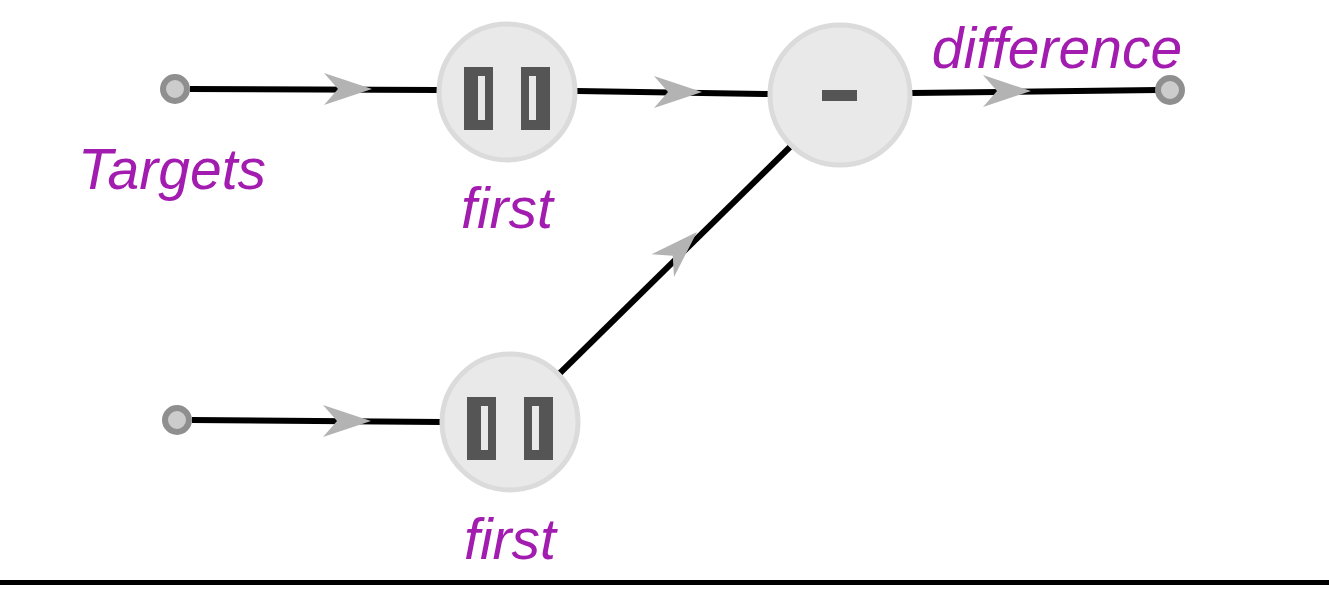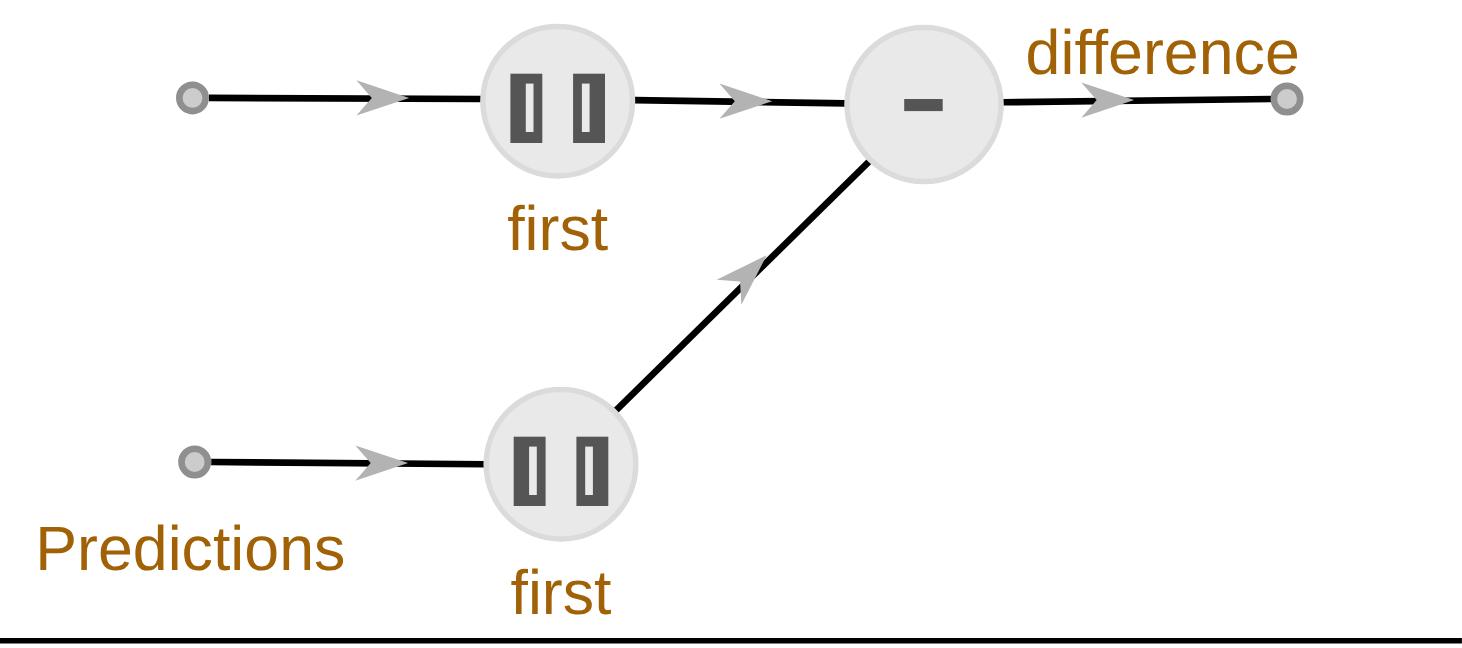--- a/index.html
+++ b/index.html
@@ -25,9 +25,10 @@
     transform: translateX(-50%);
     font-size: 57px;
     line-height: 1;
-    color: #a16207;
+    color: #a21caf;
     white-space: nowrap;
     user-select: none;
+    font-style: italic;
   }
   #bottom-divider {
     position: absolute;

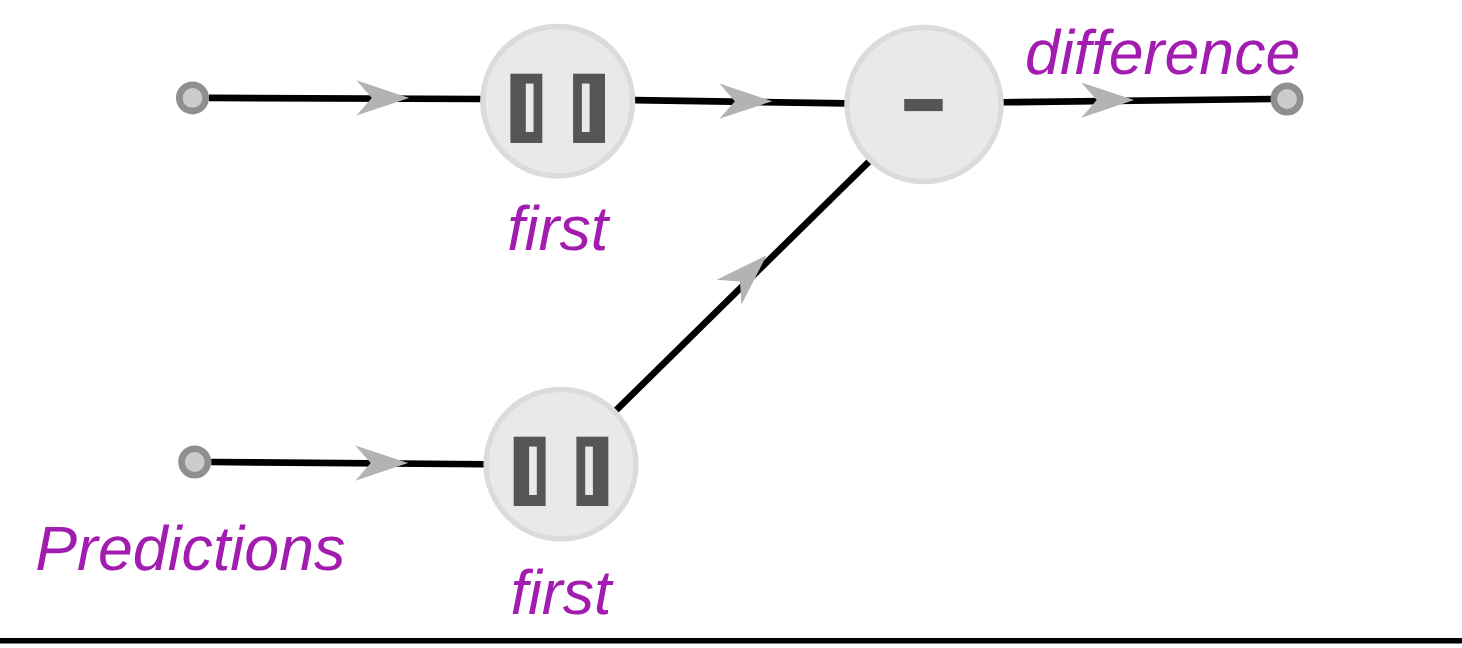--- a/index.html
+++ b/index.html
@@ -94,6 +94,7 @@
     </g>
   </svg>
 
+  <div class="node-label" style="left:172px;  top:141px;">Targets</div>
 
   <div class="node-label" style="left:507px;  top:180px;">first</div>
 

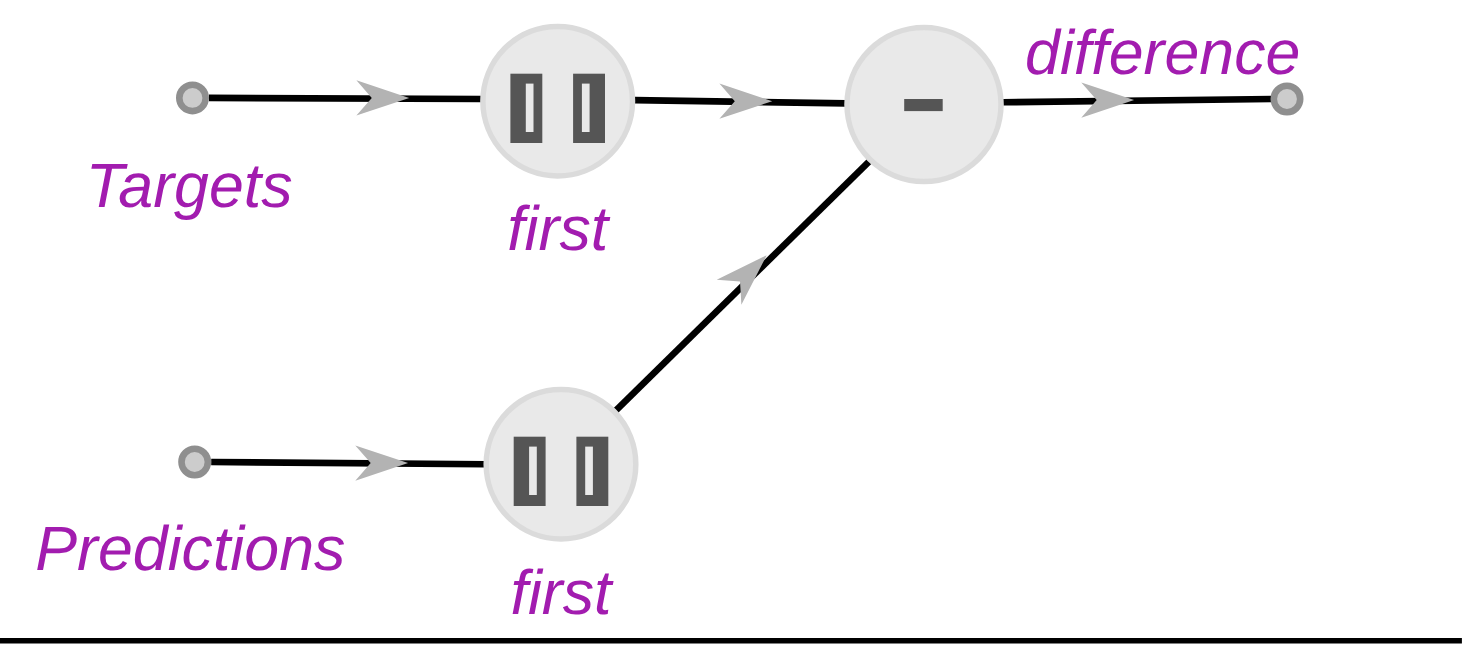--- a/index.html
+++ b/index.html
@@ -101,7 +101,6 @@
   <div class="node-label" style="left:1057px; top:20px;">difference</div>
 
 
-  <div class="node-label" style="left:173px;  top:471px;">Predictions</div>
 
   <div class="node-label" style="left:510px;  top:511px;">first</div>
 

